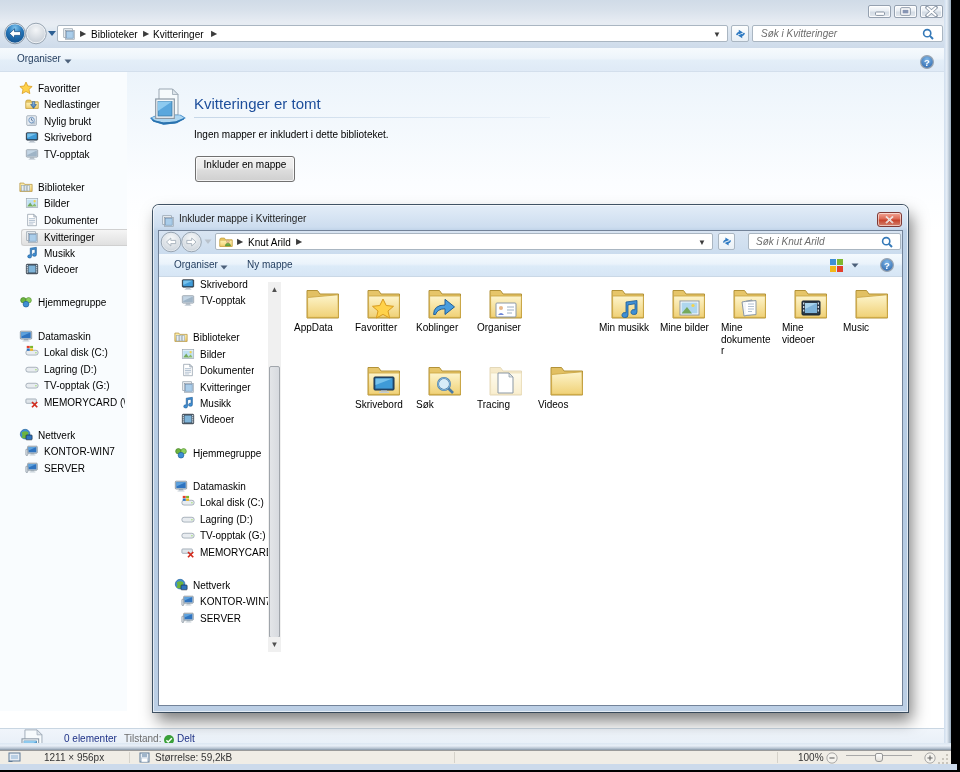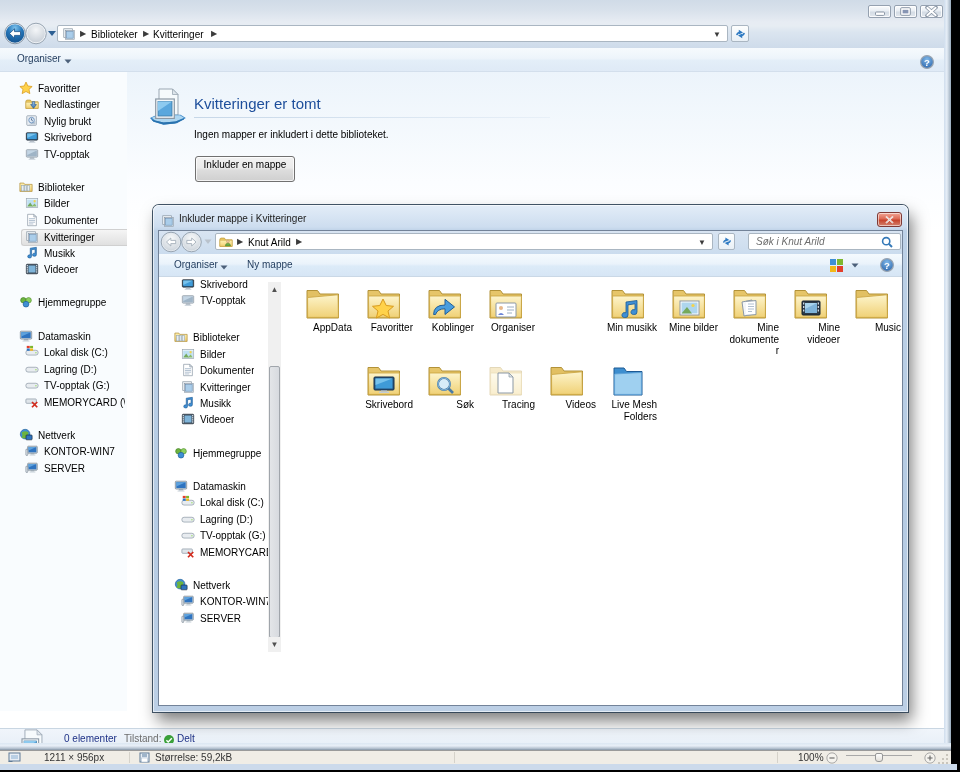--- a/index.html
+++ b/index.html
@@ -269,6 +269,13 @@
             <path d="M4.8 2.8 L9 5.4 L4.6 7.4 Z" fill="#2f7ac2"></path>
             <path d="M6.8 8.5 A3.4 3.4 0 0 0 10.2 5.8" fill="none" stroke="#2f7ac2" stroke-width="1.5"></path>
             <path d="M8.2 11.2 L4 8.6 L8.4 6.6 Z" fill="#2f7ac2"></path>
+          </svg>
+   </div>
+   <div class="srch" style="left:752px;top:25px;width:191px;height:17px">
+     <span class="abs" style="left:8px;top:2px">Søk i Kvitteringer</span>
+     <svg class="abs" style="right:7px;top:2px" width="13" height="13" viewBox="0 0 13 13">
+            <circle cx="5.2" cy="5.2" r="3.6" fill="none" stroke="#3579b8" stroke-width="1.6"></circle>
+            <path d="M7.9 7.9 L11 11" stroke="#3579b8" stroke-width="2"></path>
           </svg>
    </div>
   </div>

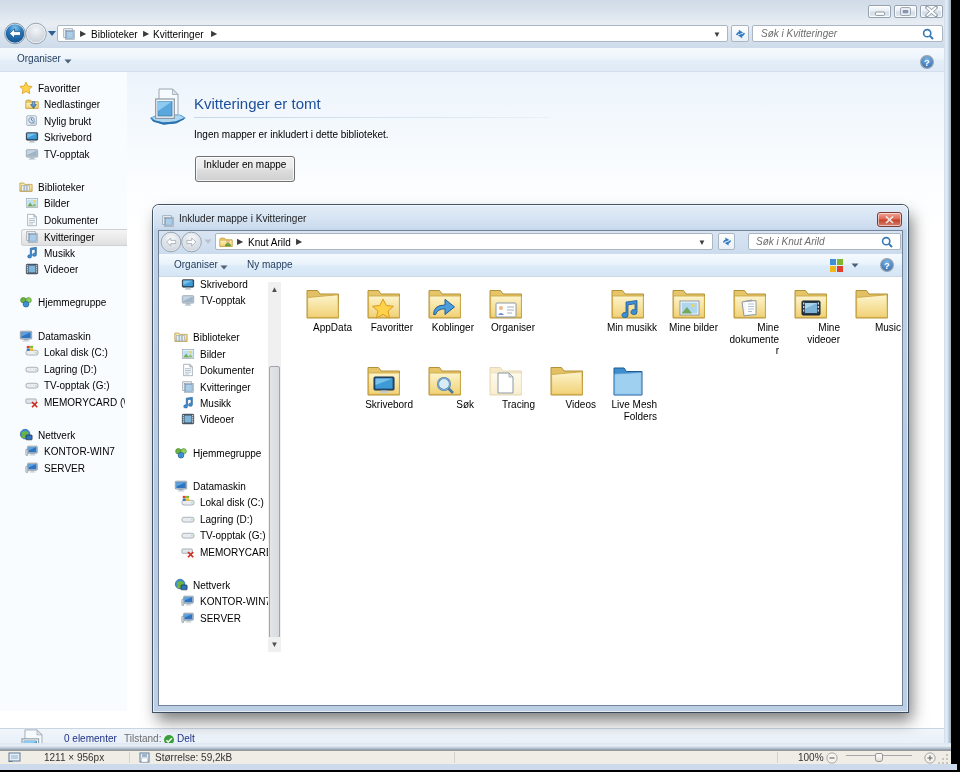--- a/index.html
+++ b/index.html
@@ -43,7 +43,7 @@
 .sbthumb{position:absolute;background:linear-gradient(90deg,#e3e5e8,#d7dadf);border:1px solid #a0a5ab;border-radius:2px}
 .sbarrow{position:absolute;width:13px;height:15px;background:#f0f0f0;display:flex;align-items:center;justify-content:center;color:#505050;font-size:8px}
 
-.gi{position:absolute;width:58px;text-align:right;font-size:10px;line-height:11.5px}
+.gi{position:absolute;width:58px;text-align:left;font-size:10px;line-height:11.5px}
 .gi svg{display:block;margin:0 auto}
 
 .ti{position:absolute;height:16px;line-height:16px;white-space:nowrap;overflow:hidden}

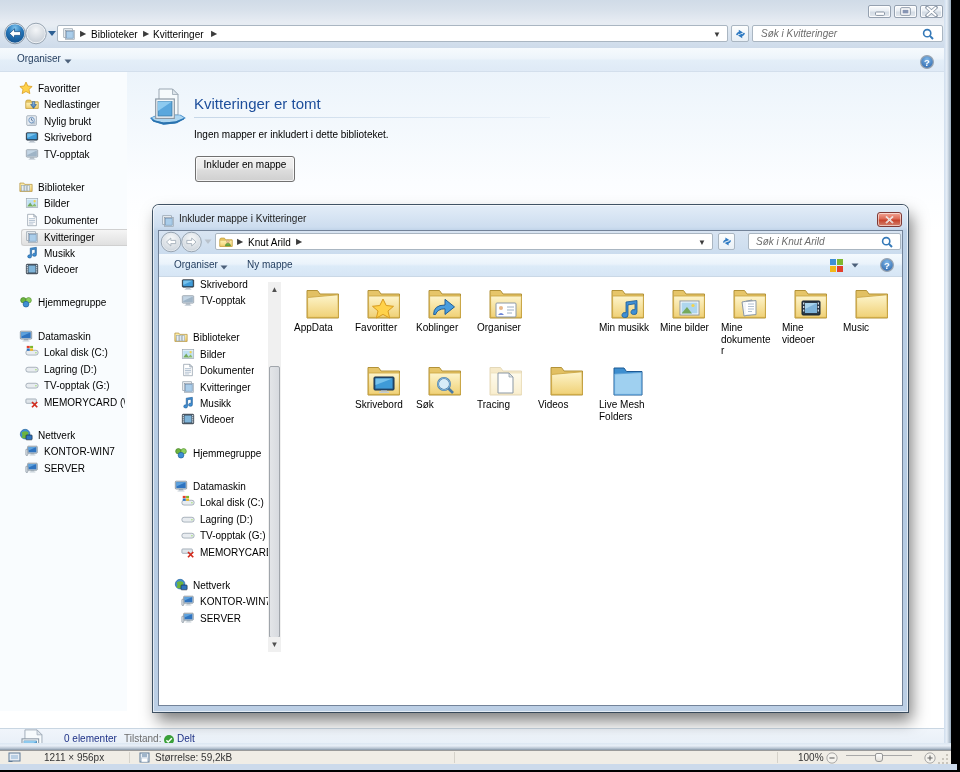--- a/index.html
+++ b/index.html
@@ -648,13 +648,6 @@
             </svg>
             <div>Videos</div>
           </div>
-      <div class="gi" style="left:314px;top:87px">
-            <svg width="36" height="34">
-              <path d="M4 3 L14 3 L16.5 6.5 L32 6.5 L32 30 L4 30 Z" fill="#3d8ecf" stroke="#1d5a94" stroke-width="1"></path>
-              <path d="M4.6 9 L31.4 7.5 L31.4 29.4 L4.6 29.4 Z" fill="#9fd0f0" stroke="#5da0d4" stroke-width=".8"></path>
-            </svg>
-            <div>Live Mesh<br>Folders</div>
-          </div>
      </div>
    </div>
  </div>

